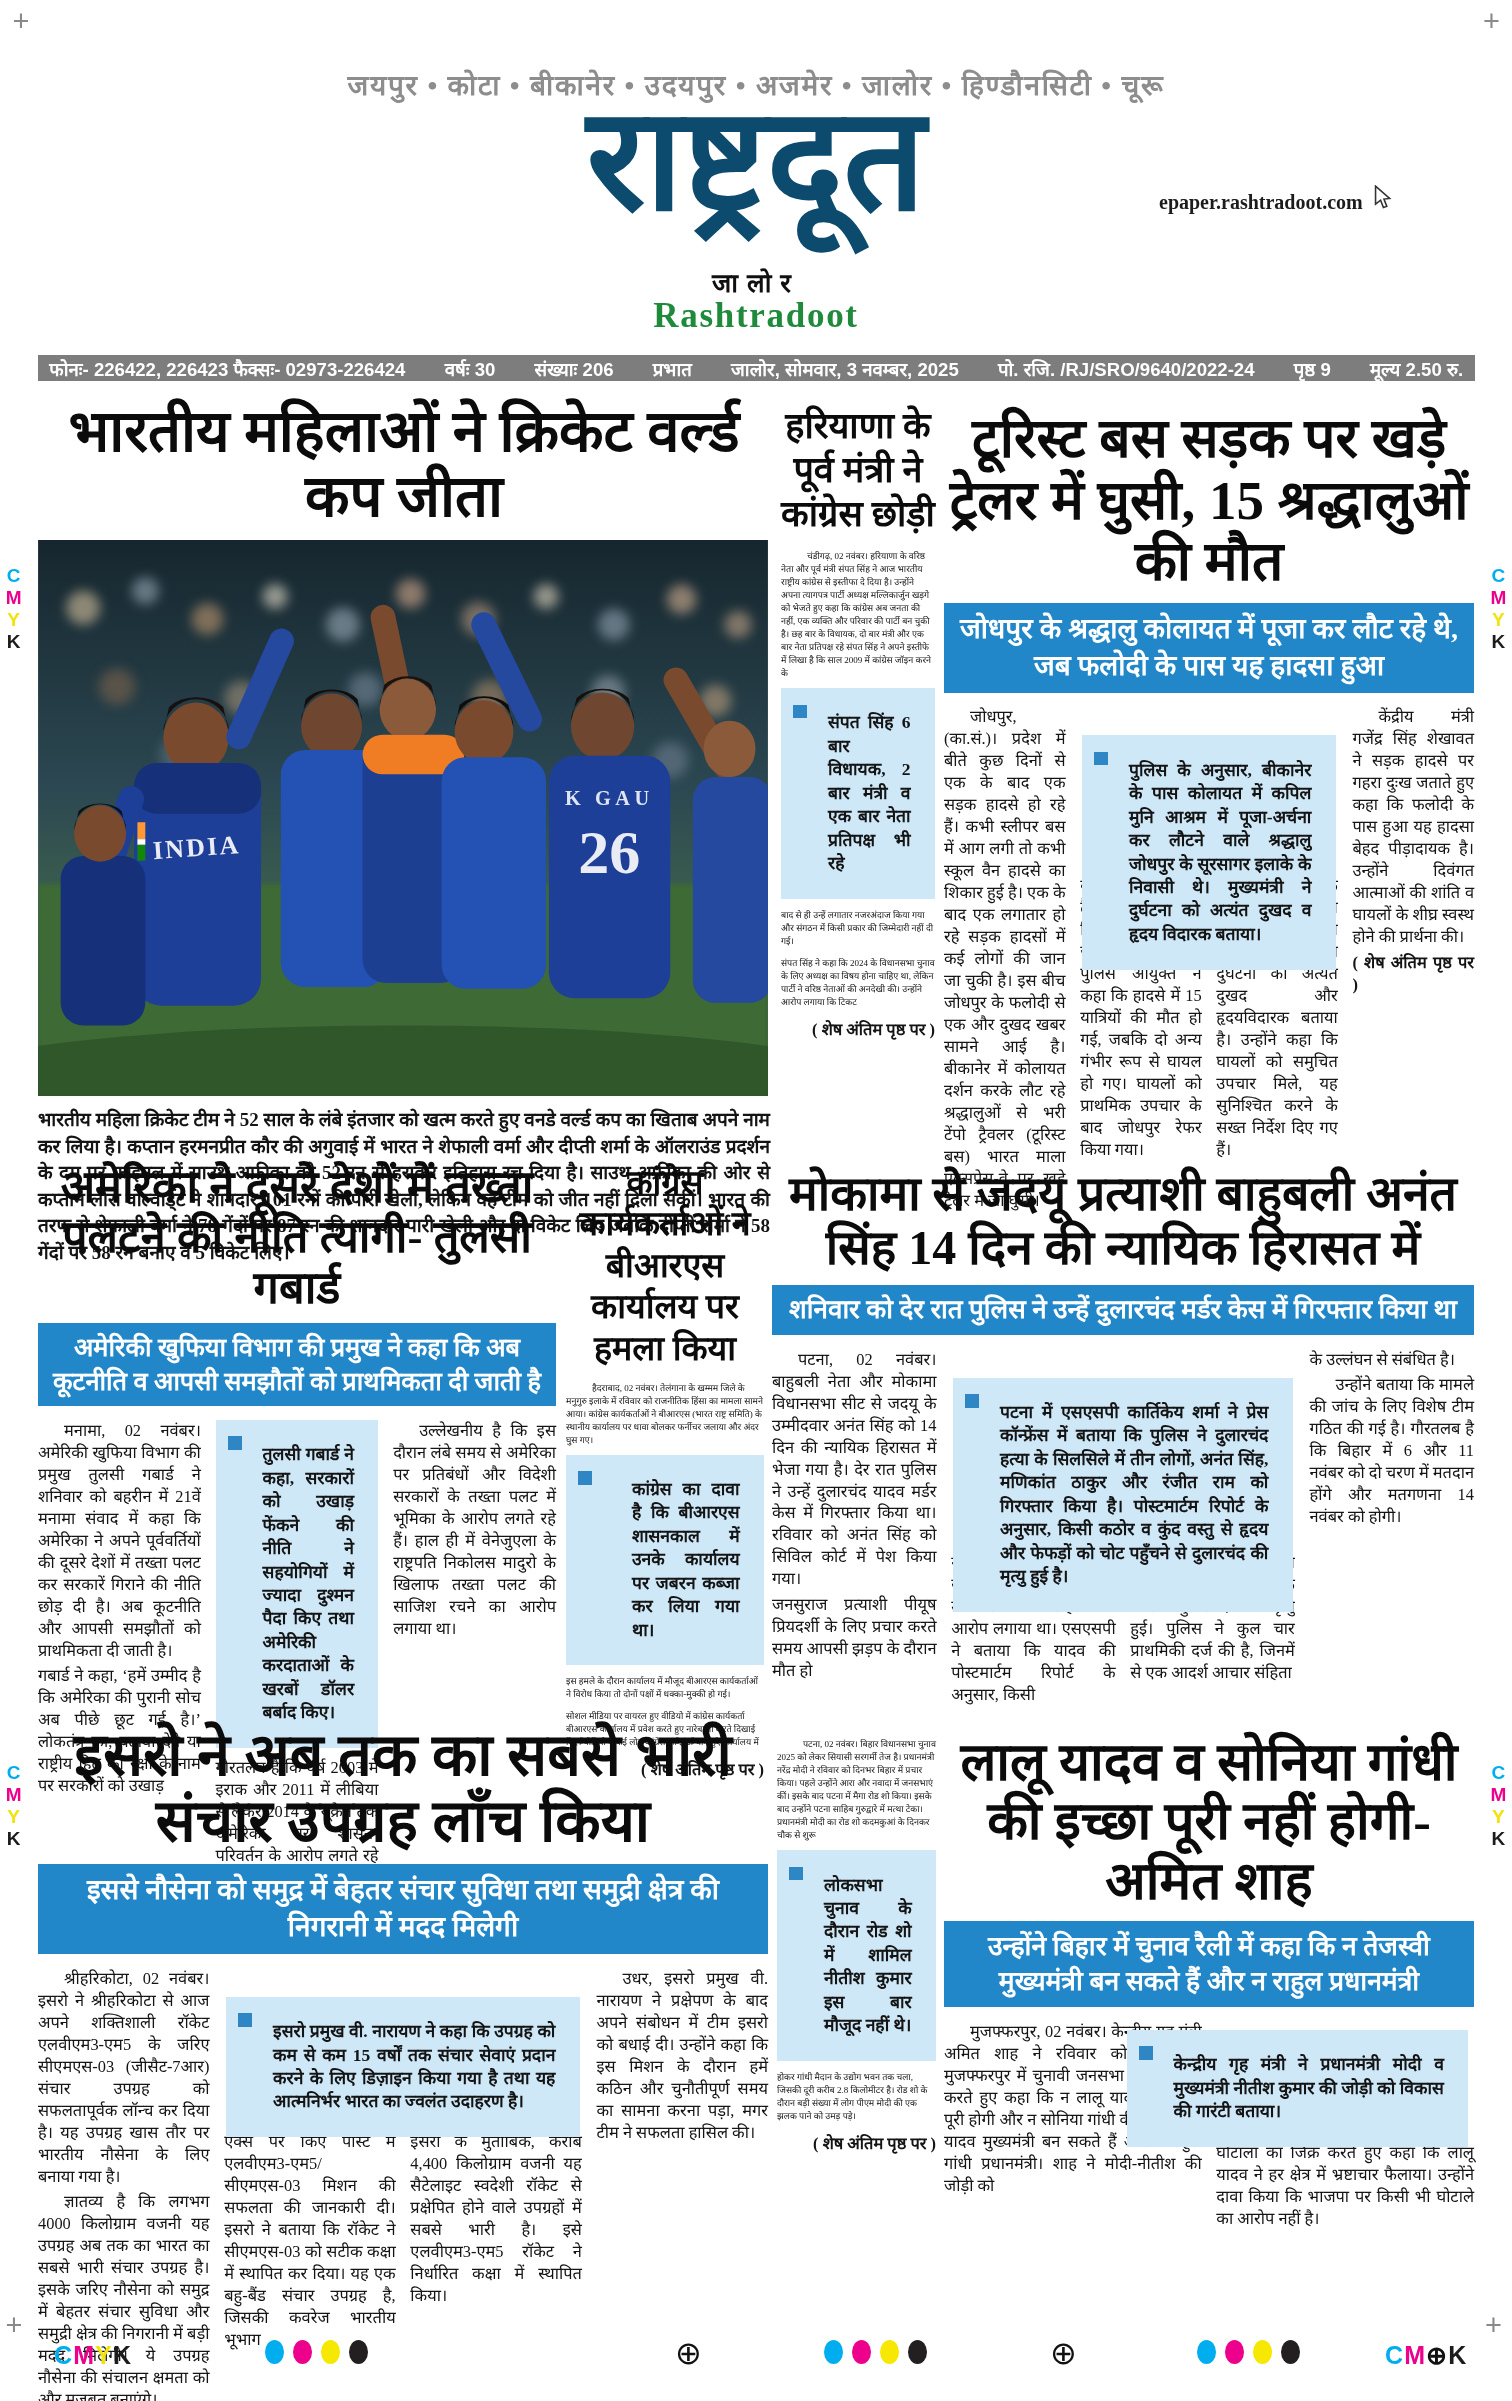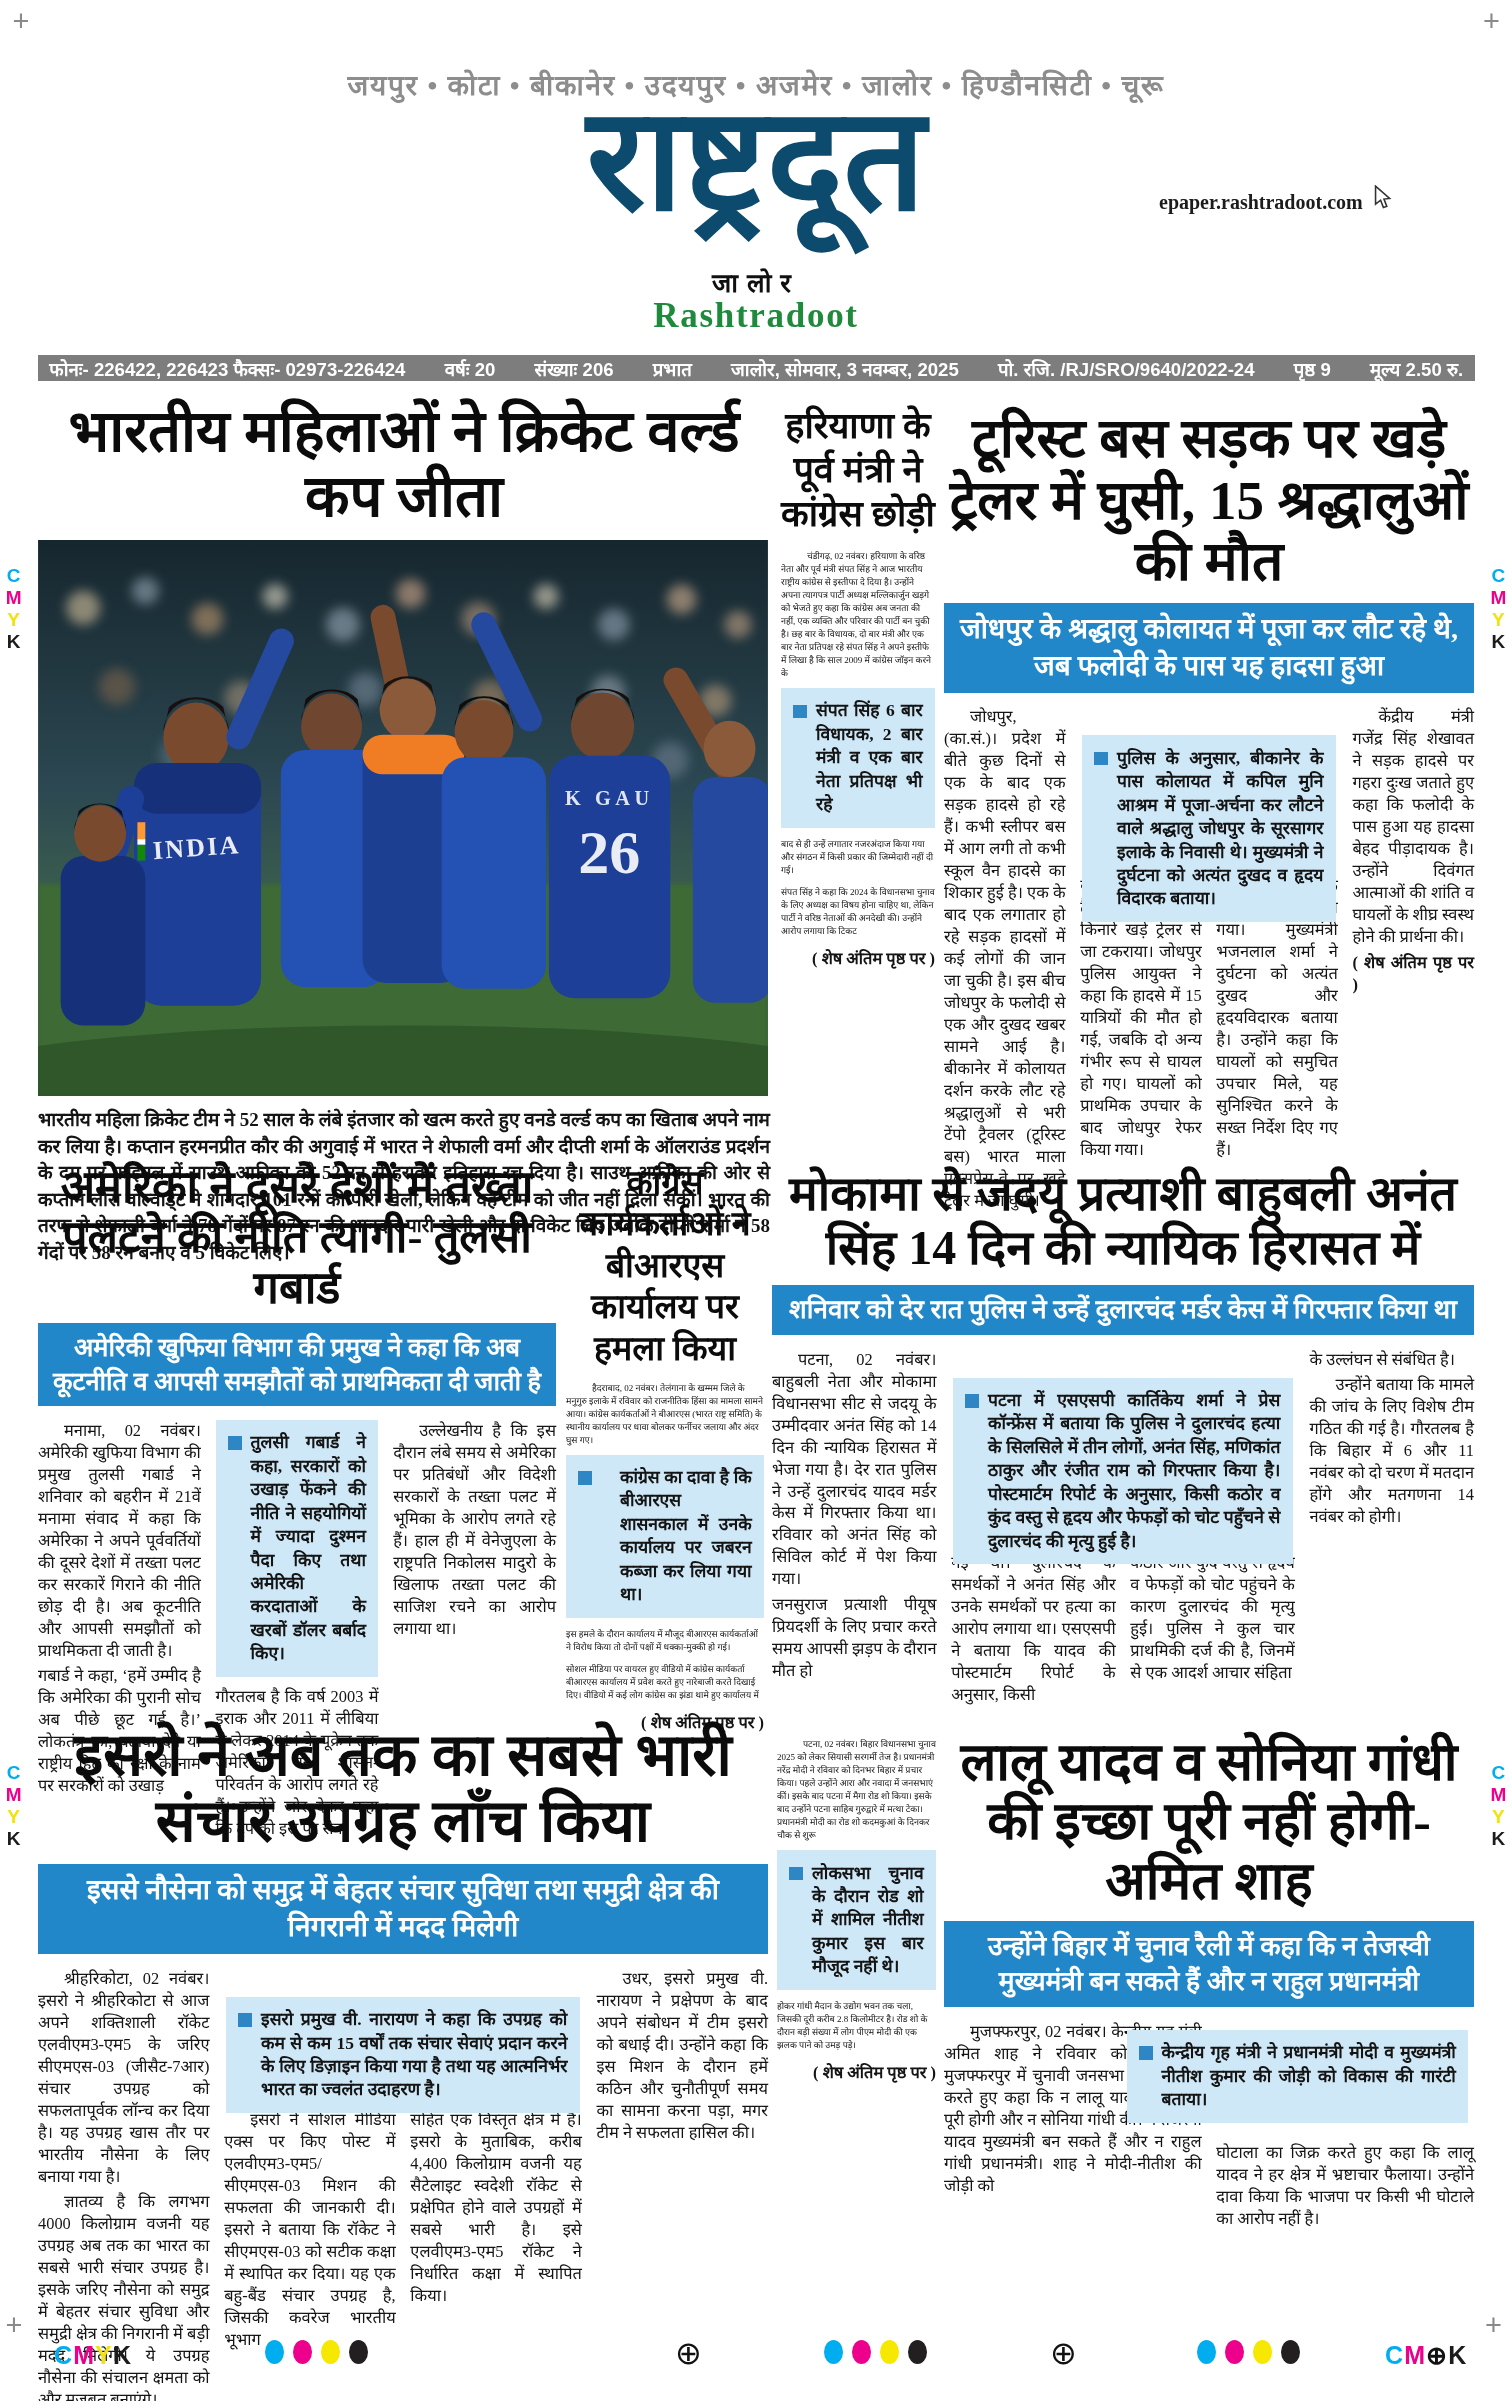--- a/index.html
+++ b/index.html
@@ -92,7 +92,7 @@
 
   <div class="infobar">
     <span>फोनः- 226422, 226423 फैक्सः- 02973-226424</span>
-    <span>वर्षः 20</span>
+    <span>वर्षः 30</span>
     <span>संख्याः 206</span>
     <span>प्रभात</span>
     <span>जालोर, सोमवार, 3 नवम्बर, 2025</span>

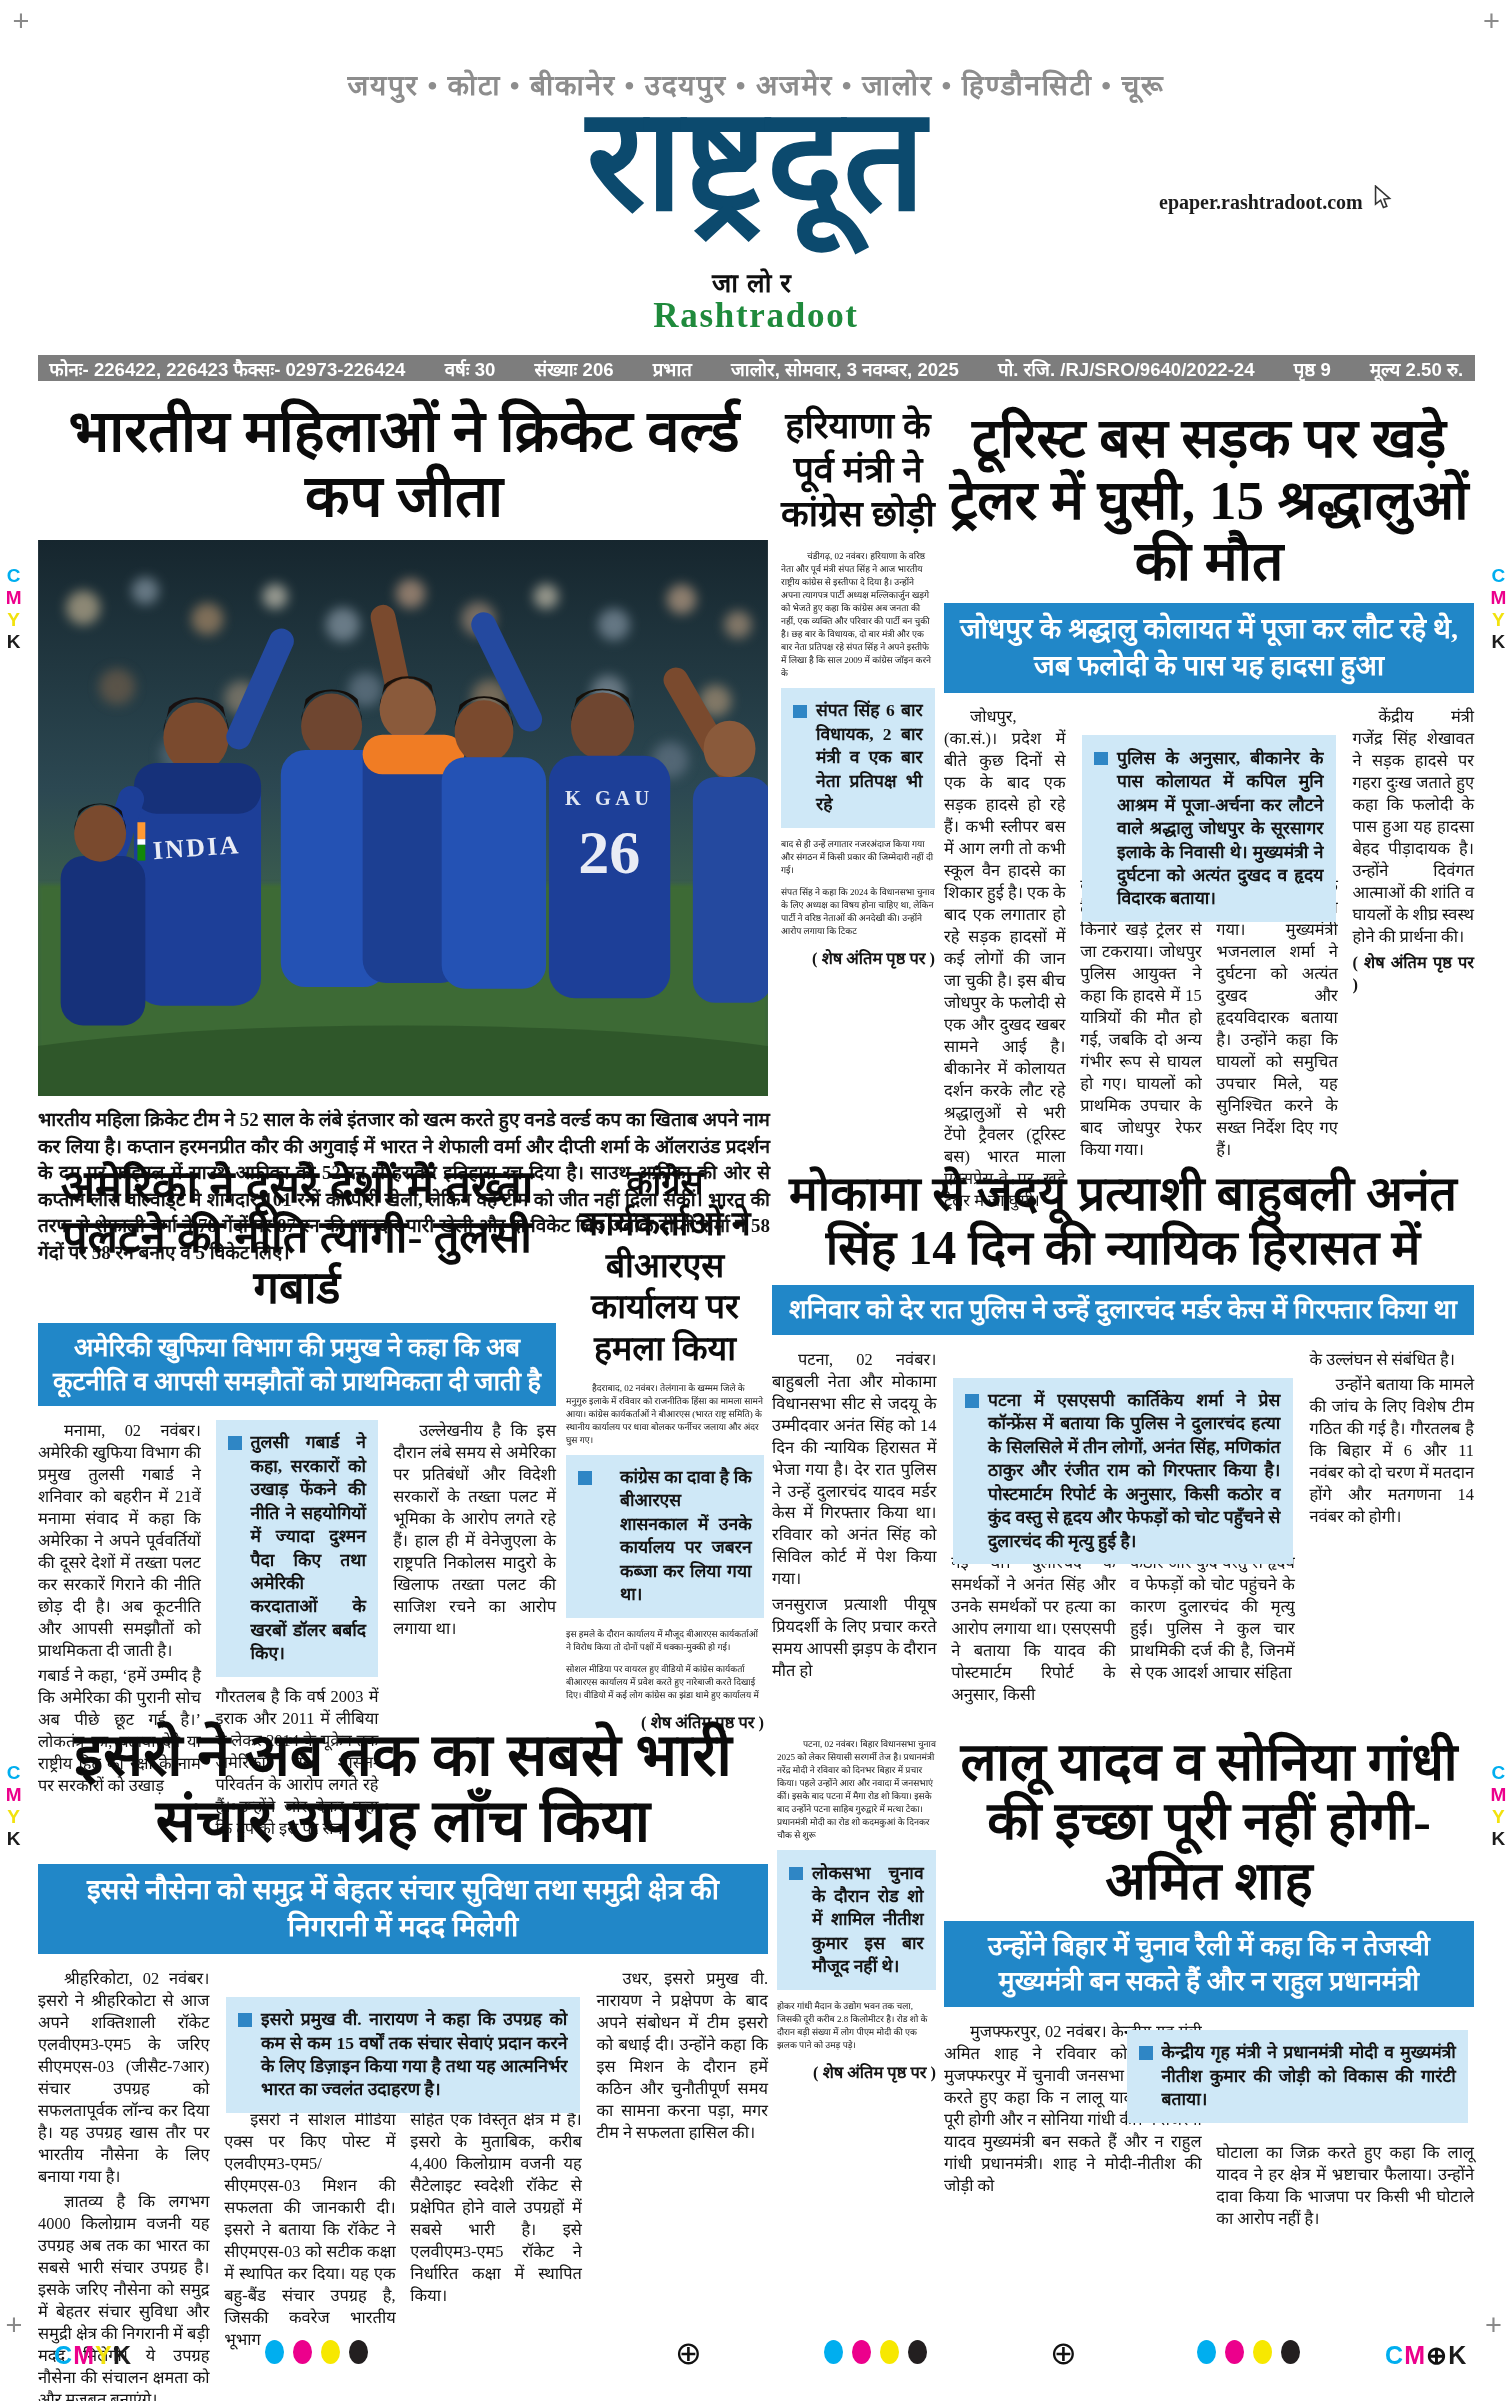--- a/index.html
+++ b/index.html
@@ -30,7 +30,7 @@
   .col{flex:1 1 0;min-width:0;}
   .lightbox{background:#cfe8f7;padding:11.3px 12.4px;display:flex;gap:9px;align-items:flex-start;
             font-weight:bold;font-size:17.5px;line-height:1.34;text-align:left;}
-  .lightbox p{margin:0;font-size:17.5px;line-height:1.34;text-align:justify;}
+  .lightbox p{margin:12px;font-size:17.5px;line-height:1.34;text-align:justify;}
   .bullet{flex:0 0 auto;width:13.6px;height:13.6px;background:#2f86c5;margin-top:5.1px;}
   .boxspan{position:absolute;top:29px;left:calc(25% + 5.6px);width:calc(50% - 11.3px);box-sizing:border-box;}
   .boxspan3{position:absolute;top:9px;left:calc(33.4% + 5.6px);width:calc(66.6% - 11.3px);box-sizing:border-box;}

